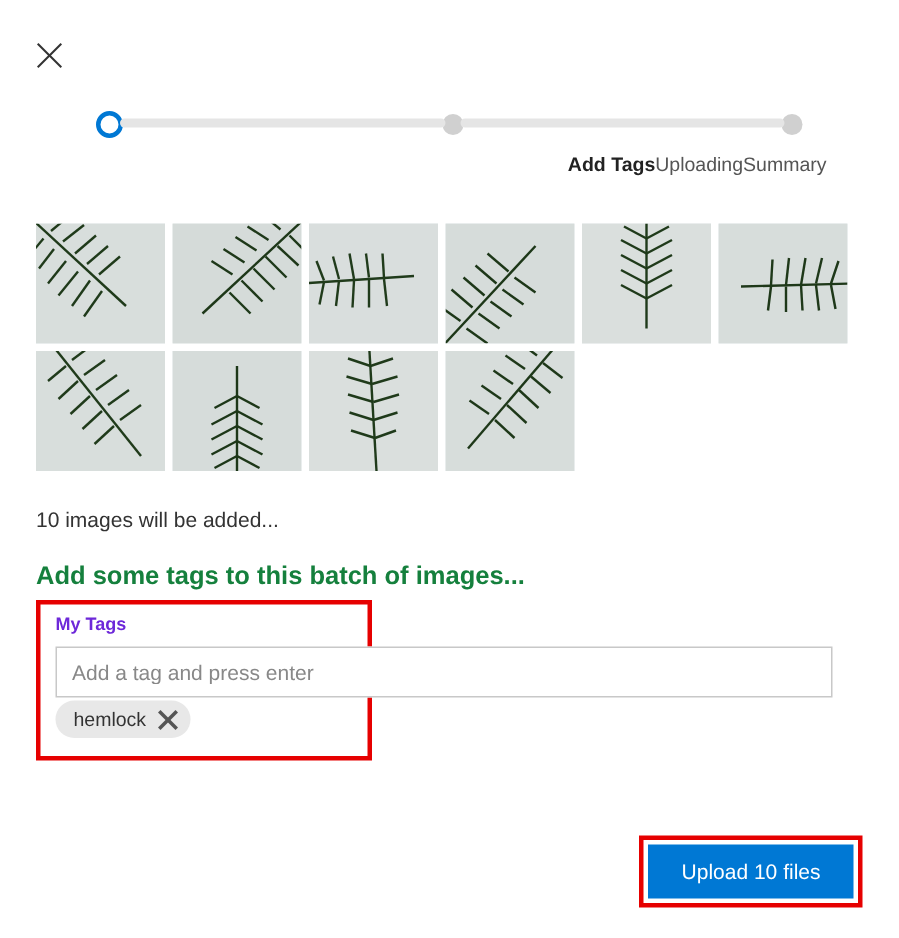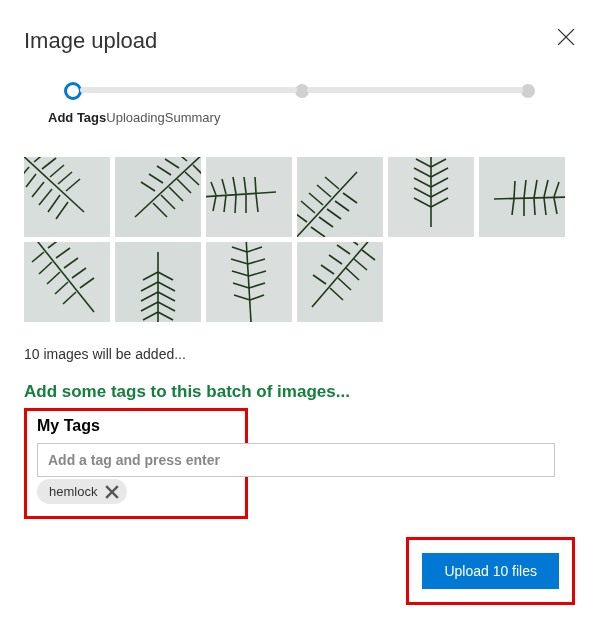--- a/index.html
+++ b/index.html
@@ -162,7 +162,6 @@
 <body>
 
 <div class="header-row">
-  <div class="dialog-title">Image upload</div>
   <div class="close-btn">
     <svg viewBox="0 0 16 16">
         <line x1="1" y1="1" x2="15" y2="15"></line>

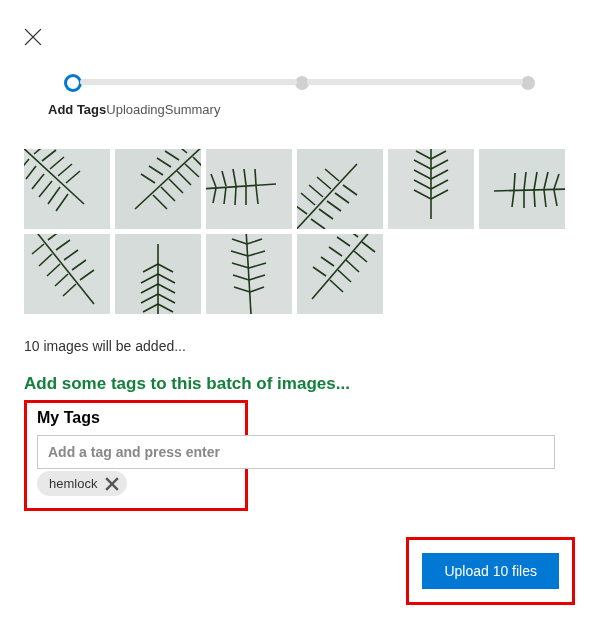--- a/index.html
+++ b/index.html
@@ -60,7 +60,7 @@
   }
   .step-labels {
     display: flex;
-    justify-content: flex-start;
+    justify-content: flex-end;
     margin-top: 10px;
     padding: 0 24px;
     font-size: 13px;

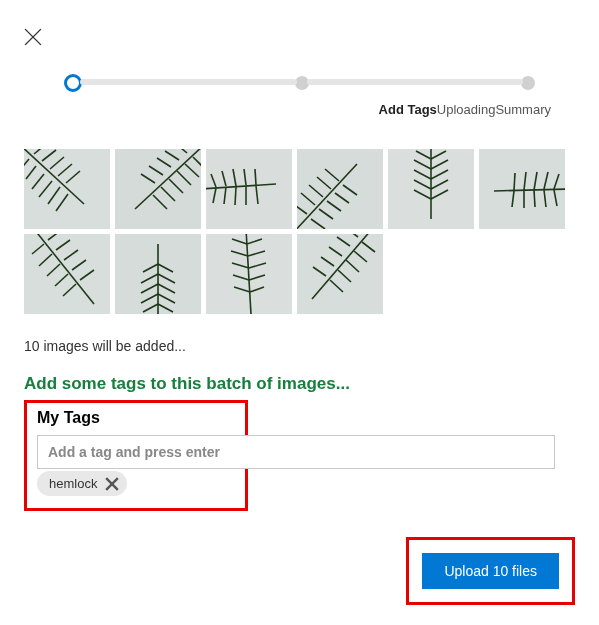--- a/index.html
+++ b/index.html
@@ -101,9 +101,9 @@
     width: 224px;
   }
   .my-tags-label {
-    font-size: 16px;
+    font-size: 12px;
     font-weight: 600;
-    color: #000000;
+    color: #6d28d9;
   }
   .tag-input {
     width: 518px;

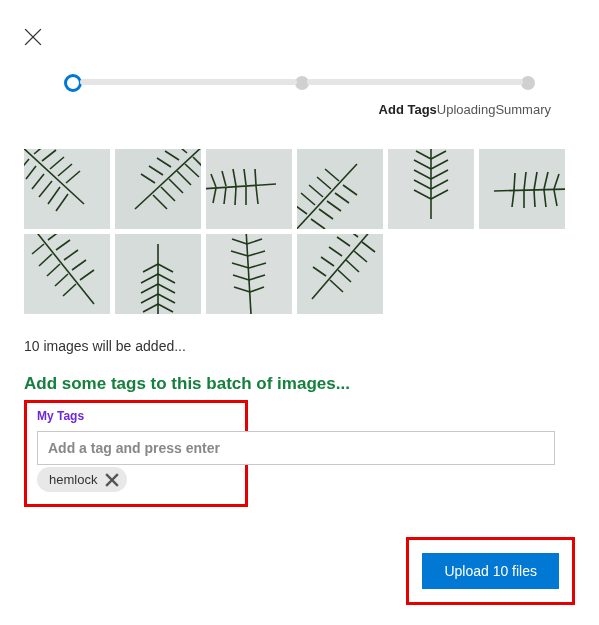--- a/index.html
+++ b/index.html
@@ -117,7 +117,6 @@
     outline: none;
     position: relative;
     z-index: 1;
-    font-weight: bold;
   }
   .tag-input::placeholder { color: #888; }
   .tag-chip {

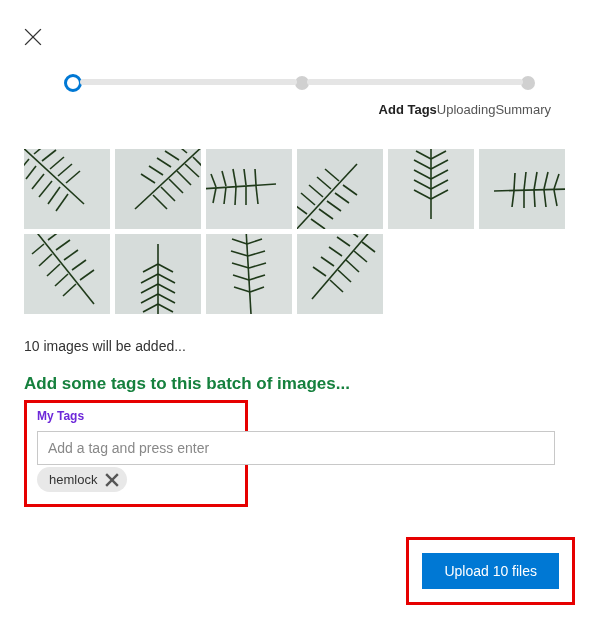--- a/index.html
+++ b/index.html
@@ -144,7 +144,7 @@
   }
   .upload-btn-wrap {
     border: 3px solid #e60000;
-    padding: 13px;
+    padding: 3px;
     display: inline-block;
   }
   .upload-btn {

